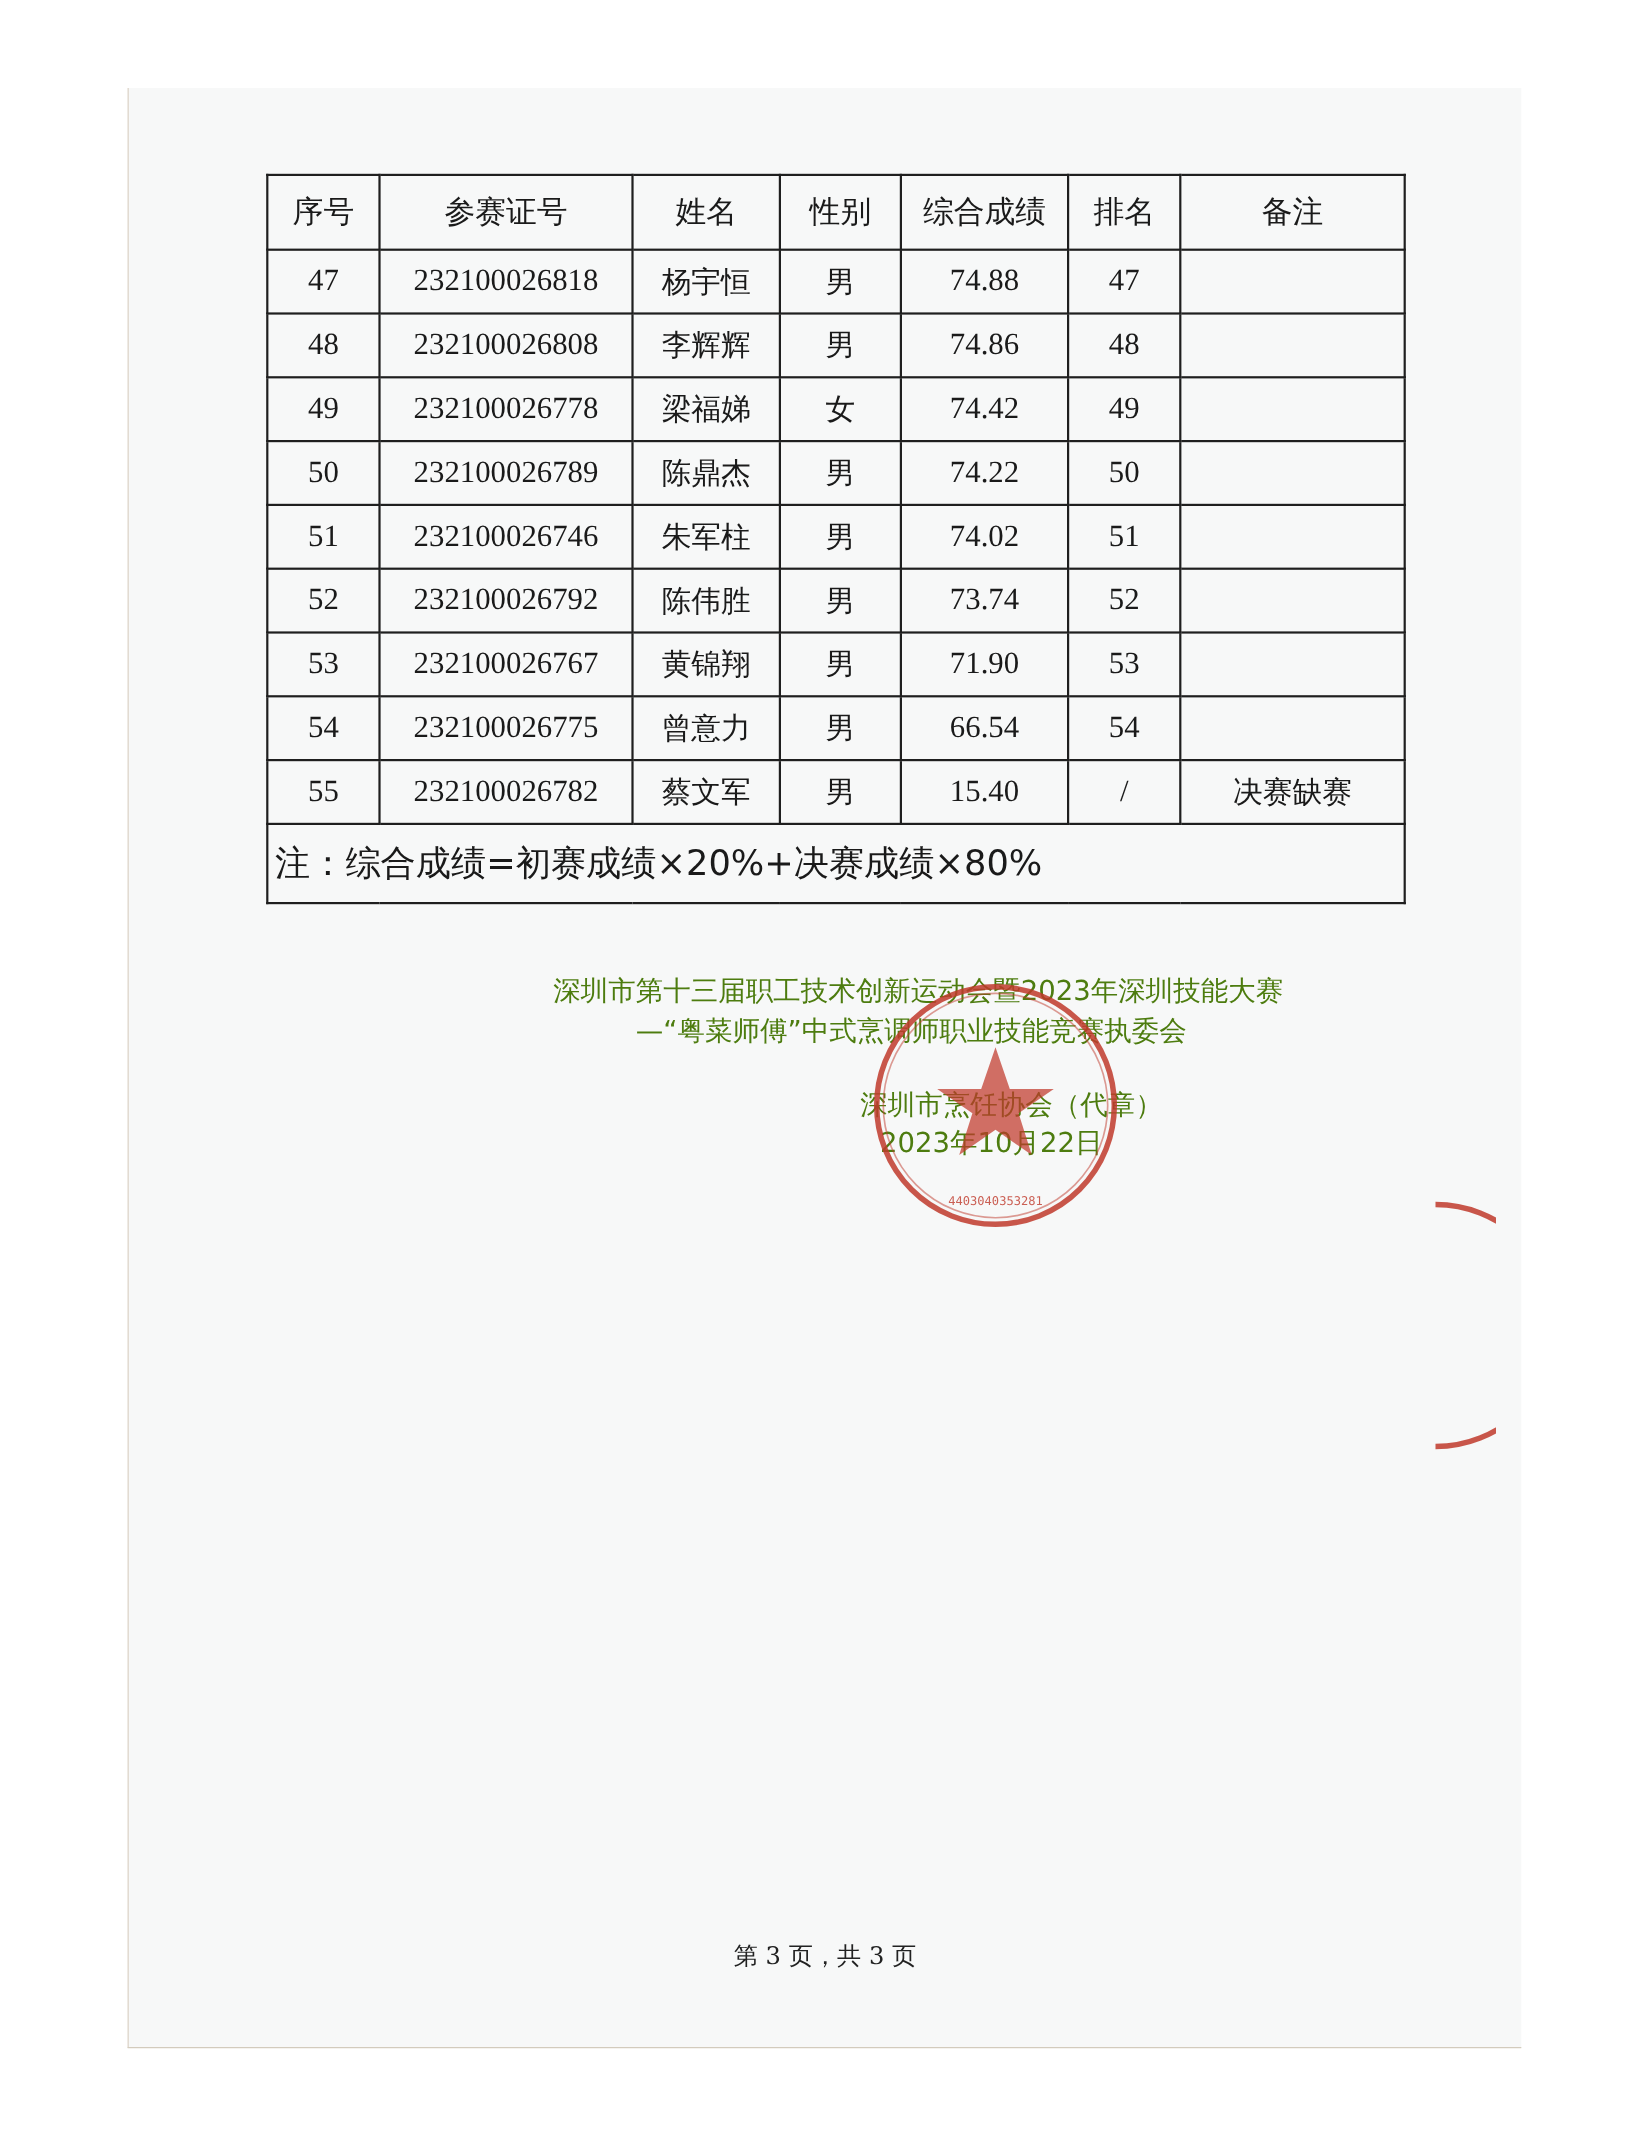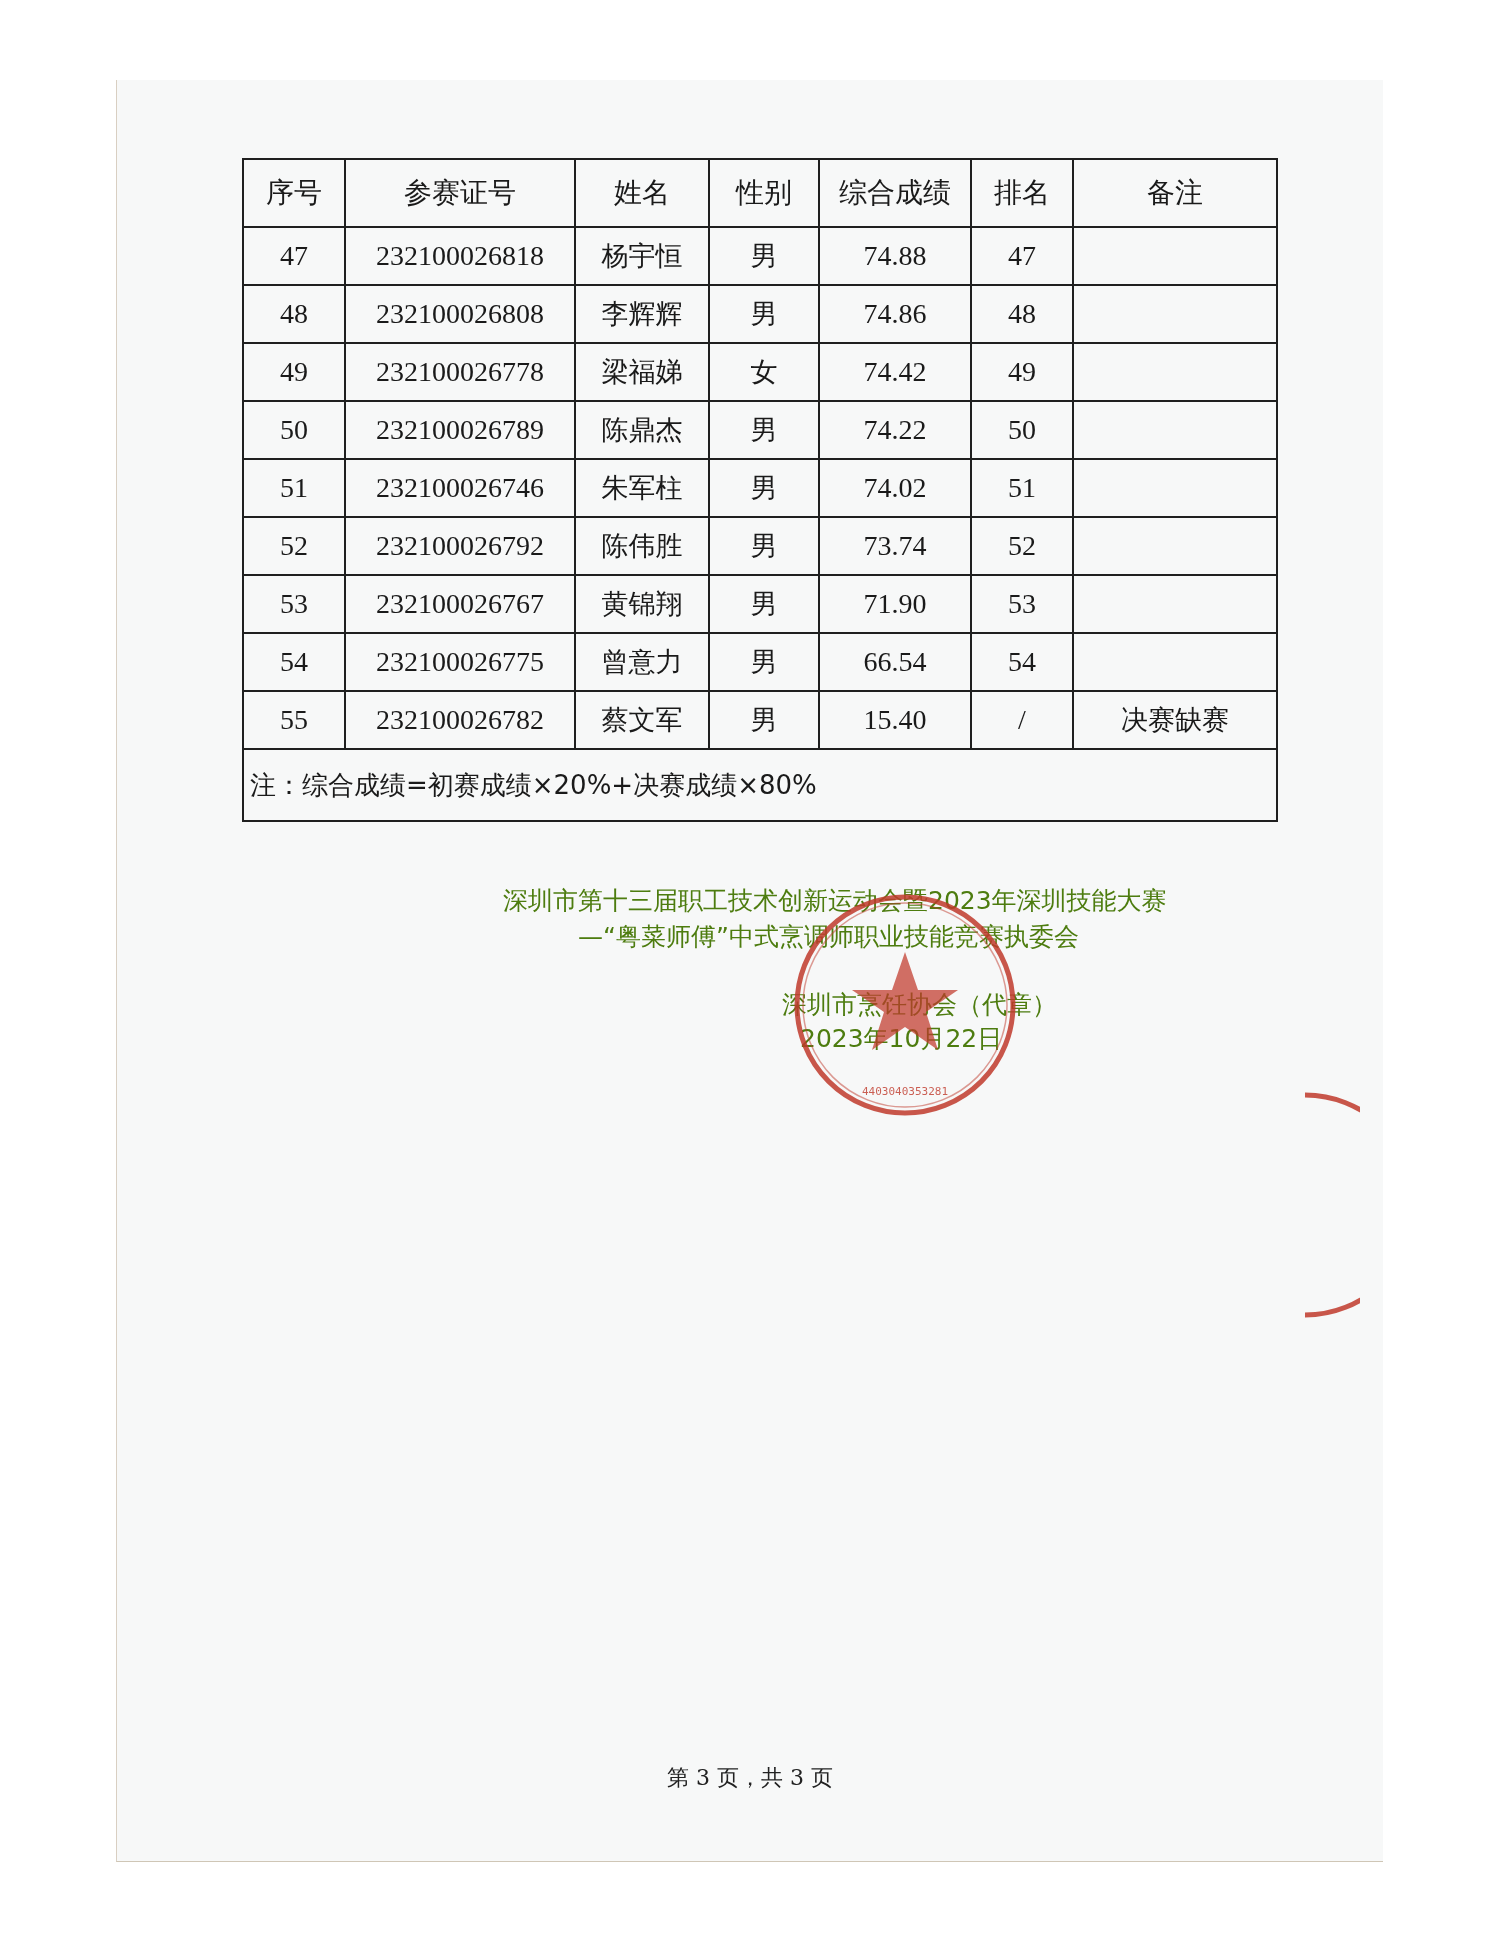--- a/index.html
+++ b/index.html
@@ -15,7 +15,7 @@
   table.results td.cn{font-family:Liberation Serif, serif;font-size:27px;}
   table.results td.num{font-family:"Liberation Serif","DejaVu Serif",serif;font-size:28px;}
   table.results td.note{text-align:left;height:70px;padding-left:6px;
-         font-family:"DejaVu Sans","Liberation Sans",sans-serif;font-size:26px;}
+         font-family:"DejaVu Sans","Liberation Sans",sans-serif;font-size:32px;}
   .footer-block{position:absolute;font-family:"DejaVu Sans","Liberation Sans",sans-serif;font-size:25px;color:#4d7c0f;white-space:nowrap;}
   .page-num{position:absolute;left:0;right:0;top:1763px;text-align:center;font-size:22px;
          font-family:"DejaVu Serif","Liberation Serif",serif;color:#222;}

